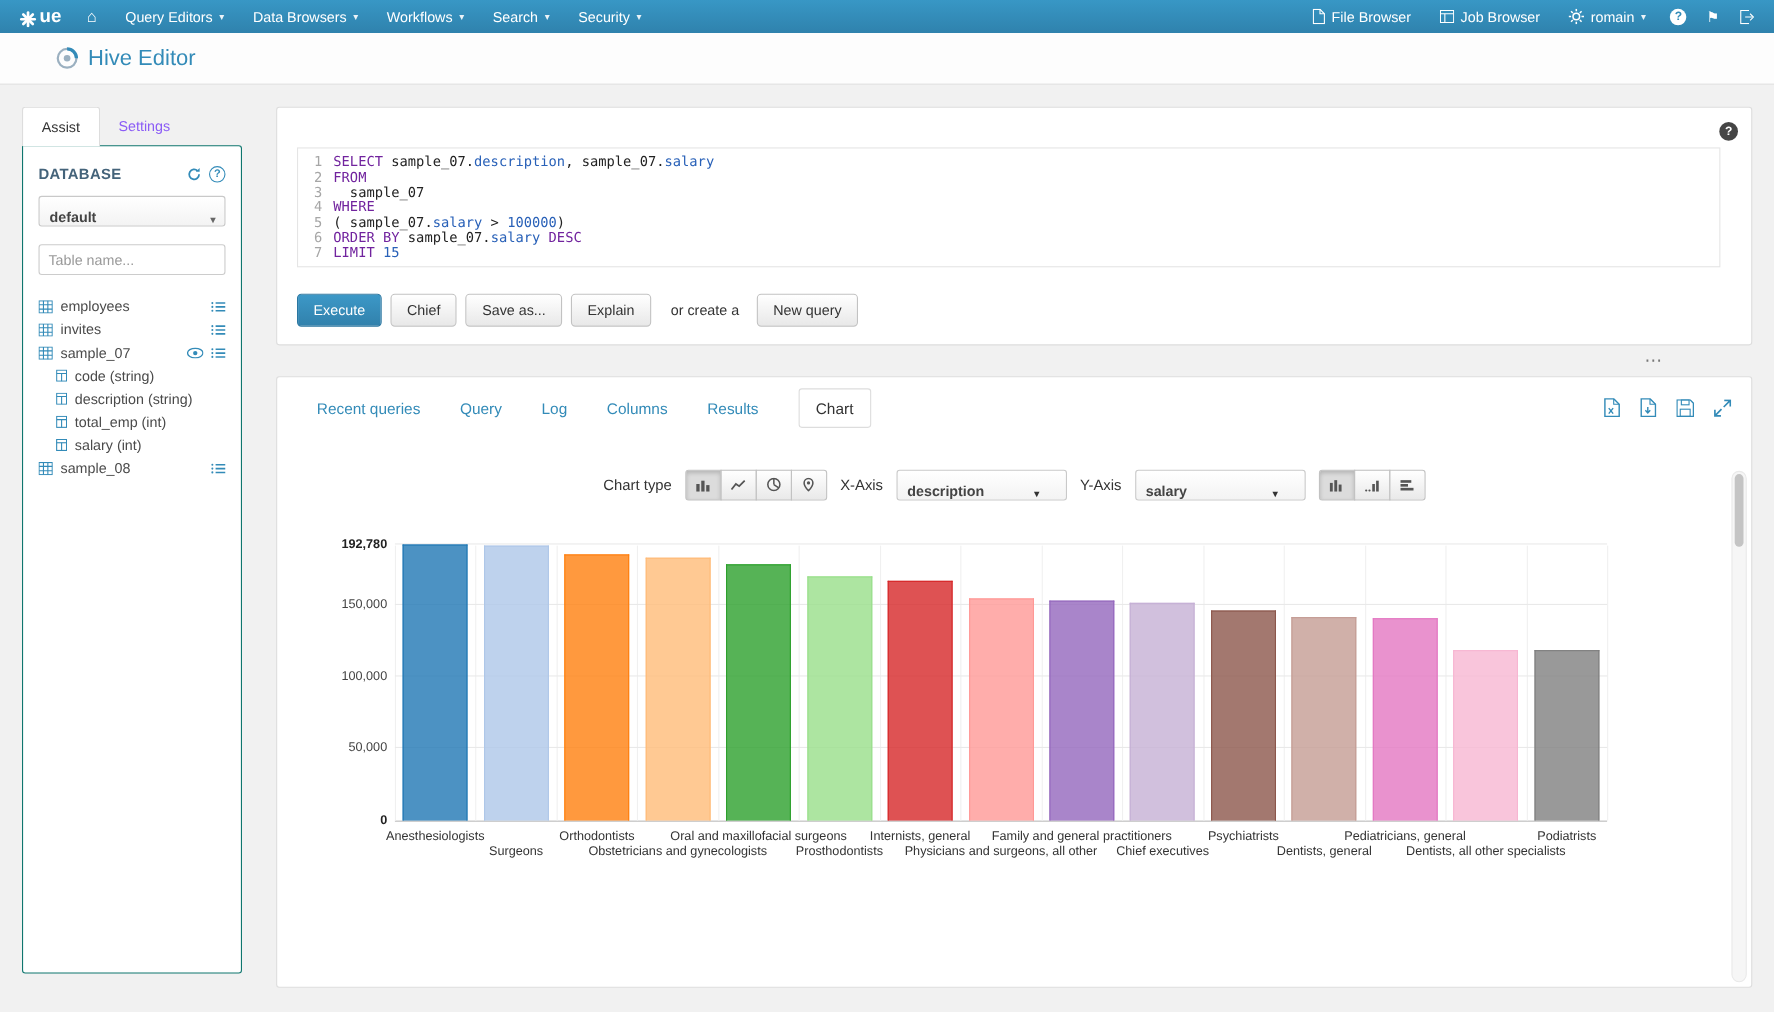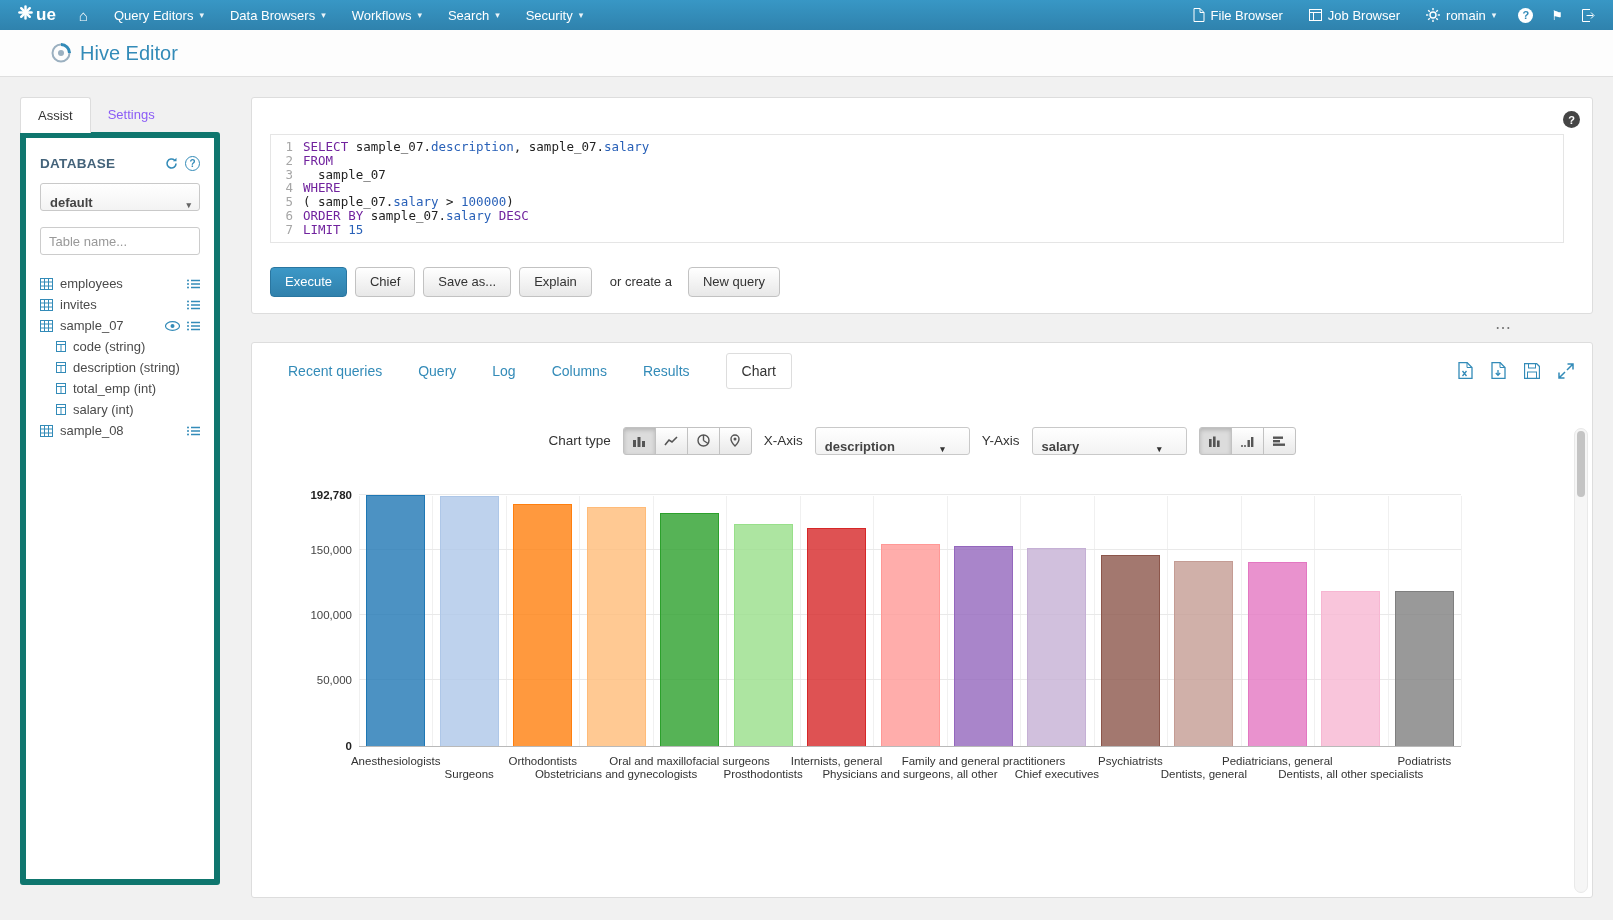--- a/index.html
+++ b/index.html
@@ -18,7 +18,7 @@
   .nav-item { color:#fff; display:inline-flex; align-items:center; gap:6px;
     padding:0 13px; height:30px; font-size:13px; cursor:pointer; white-space:nowrap; }
   .brand { color:#fff; font-weight:bold; font-size:17px; display:inline-flex;
-    align-items:flex-start; gap:3px; padding:0 10px; cursor:pointer; }
+    align-items:flex-end; gap:3px; padding:0 10px; cursor:pointer; }
   .caret { font-size:9px; opacity:.9; }
   .glyph { font-size:15px; line-height:1; }
   .help-badge { width:15px; height:15px; border-radius:50%; background:#fff; color:#338bb8;

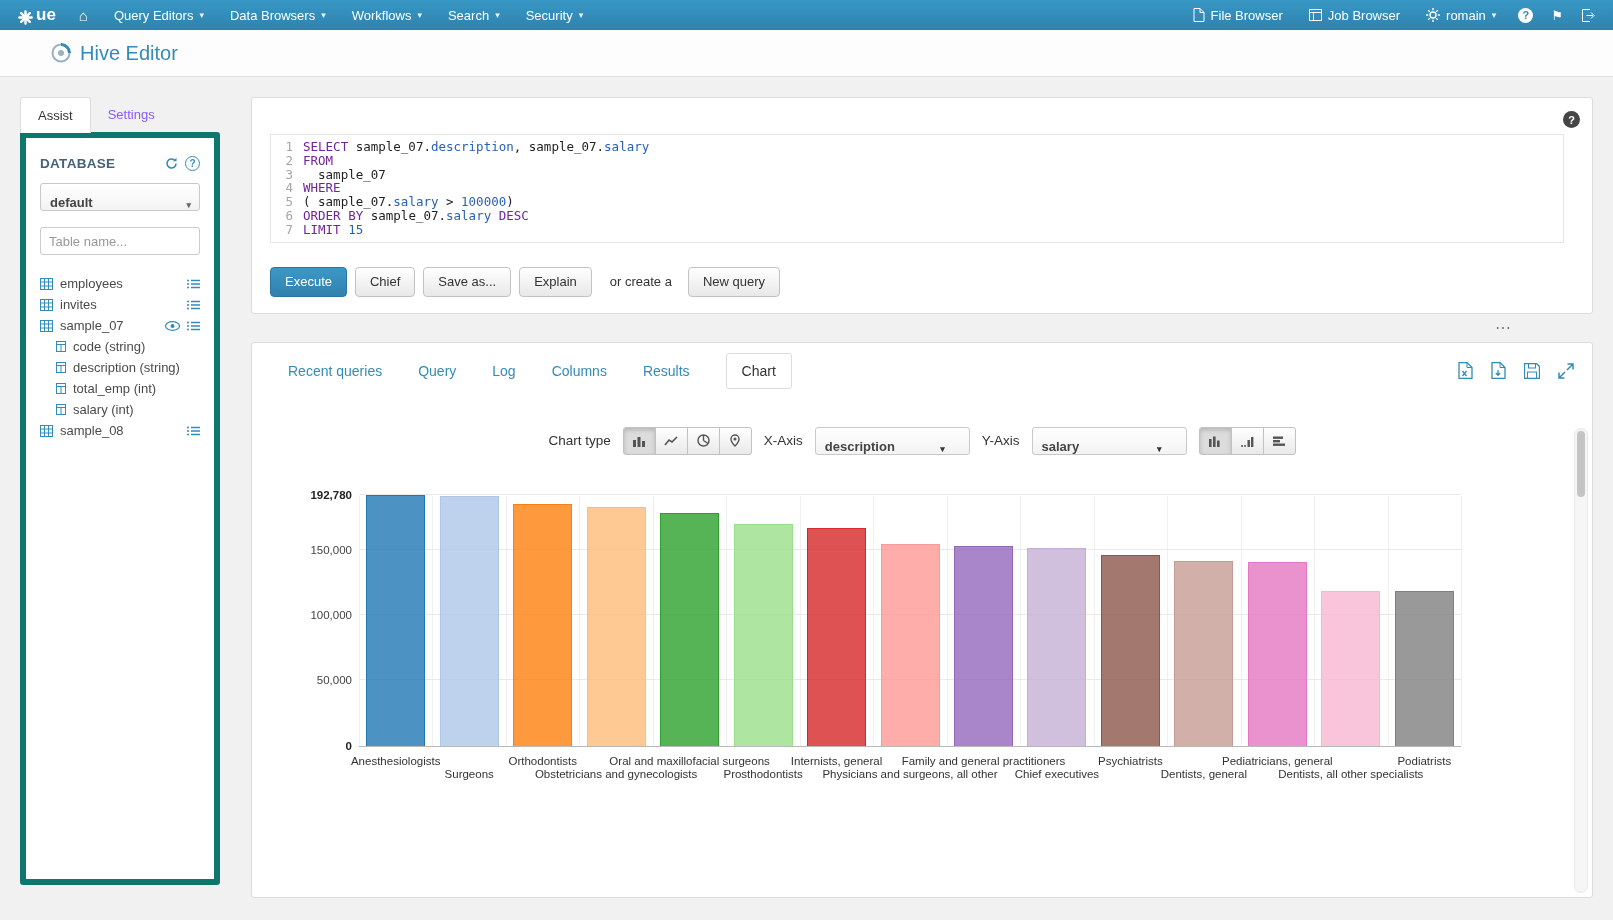--- a/index.html
+++ b/index.html
@@ -44,7 +44,7 @@
   .assist-tab { padding:10px 17px; font-size:13px; color:#8b5cf6; cursor:pointer; }
   .assist-tab.active { background:#fff; border:1px solid #ddd; border-bottom:none;
     border-radius:3px 3px 0 0; color:#333; margin-bottom:-1px; position:relative; z-index:2; }
-  .assist-body { background:#fff; border:6px solid #0f766e; border-radius:0 3px 3px 3px;
+  .assist-body { background:#fff; border:1px solid #0f766e; border-radius:0 3px 3px 3px;
     padding:14px; height:753px; }
   .db-row { display:flex; align-items:center; gap:7px; margin:4px 0 12px; }
   .db-label { font-weight:bold; color:#44637a; font-size:13.5px; letter-spacing:.3px; flex:1; }

